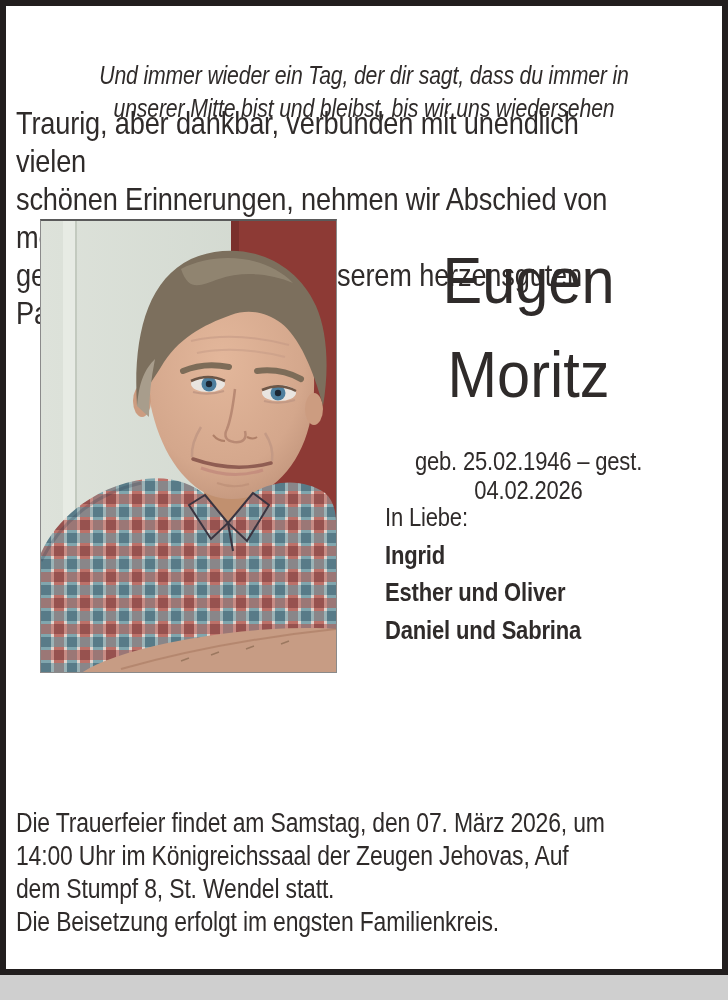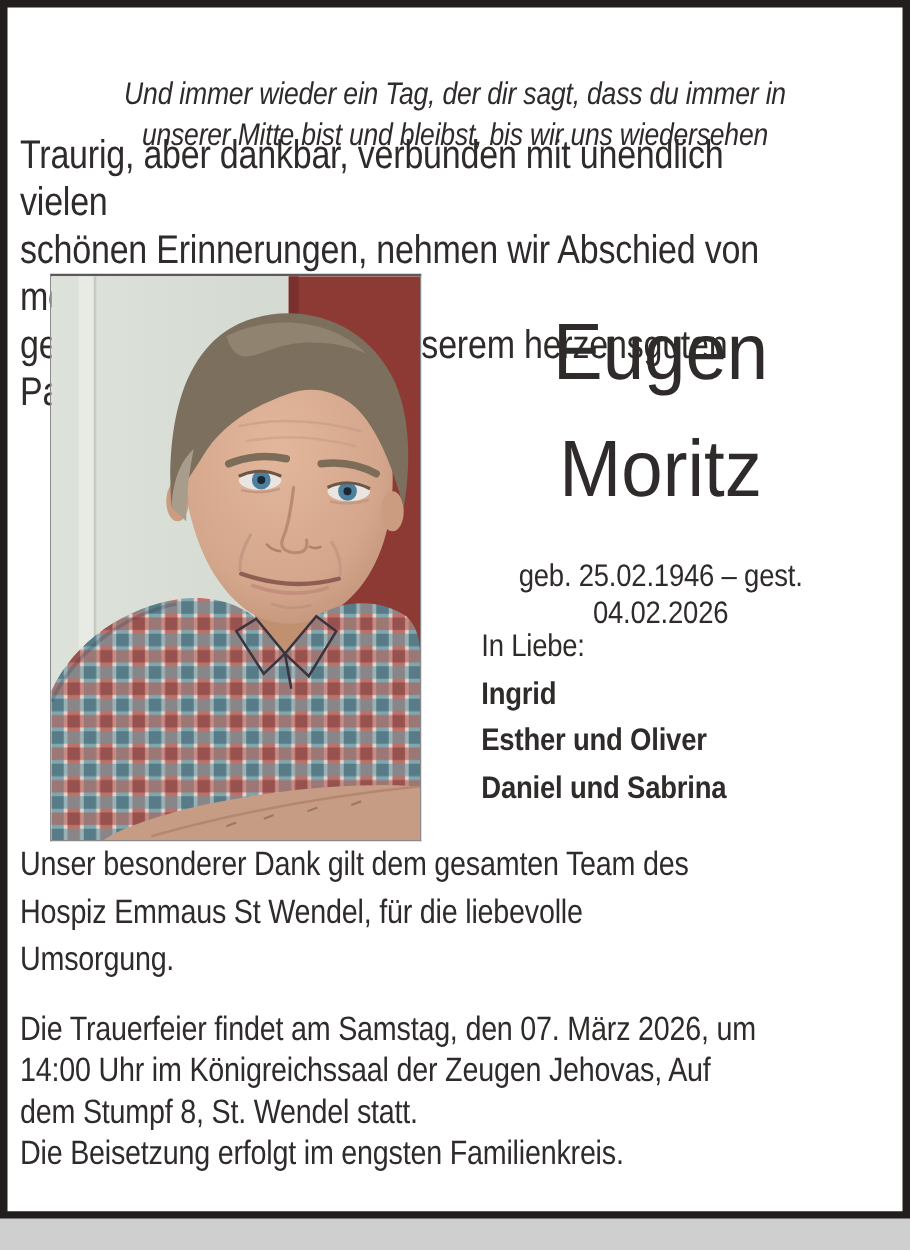--- a/index.html
+++ b/index.html
@@ -200,11 +200,6 @@
     <div class="names">Daniel und Sabrina</div>
   </div>
 
-  <div class="abs thanks">
-    <div class="narrow-l pre">Unser besonderer Dank gilt dem gesamten Team des
-Hospiz Emmaus St Wendel, für die liebevolle
-Umsorgung.</div>
-  </div>
 
   <div class="abs funeral">
     <div class="narrow-l pre">Die Trauerfeier findet am Samstag, den 07. März 2026, um

